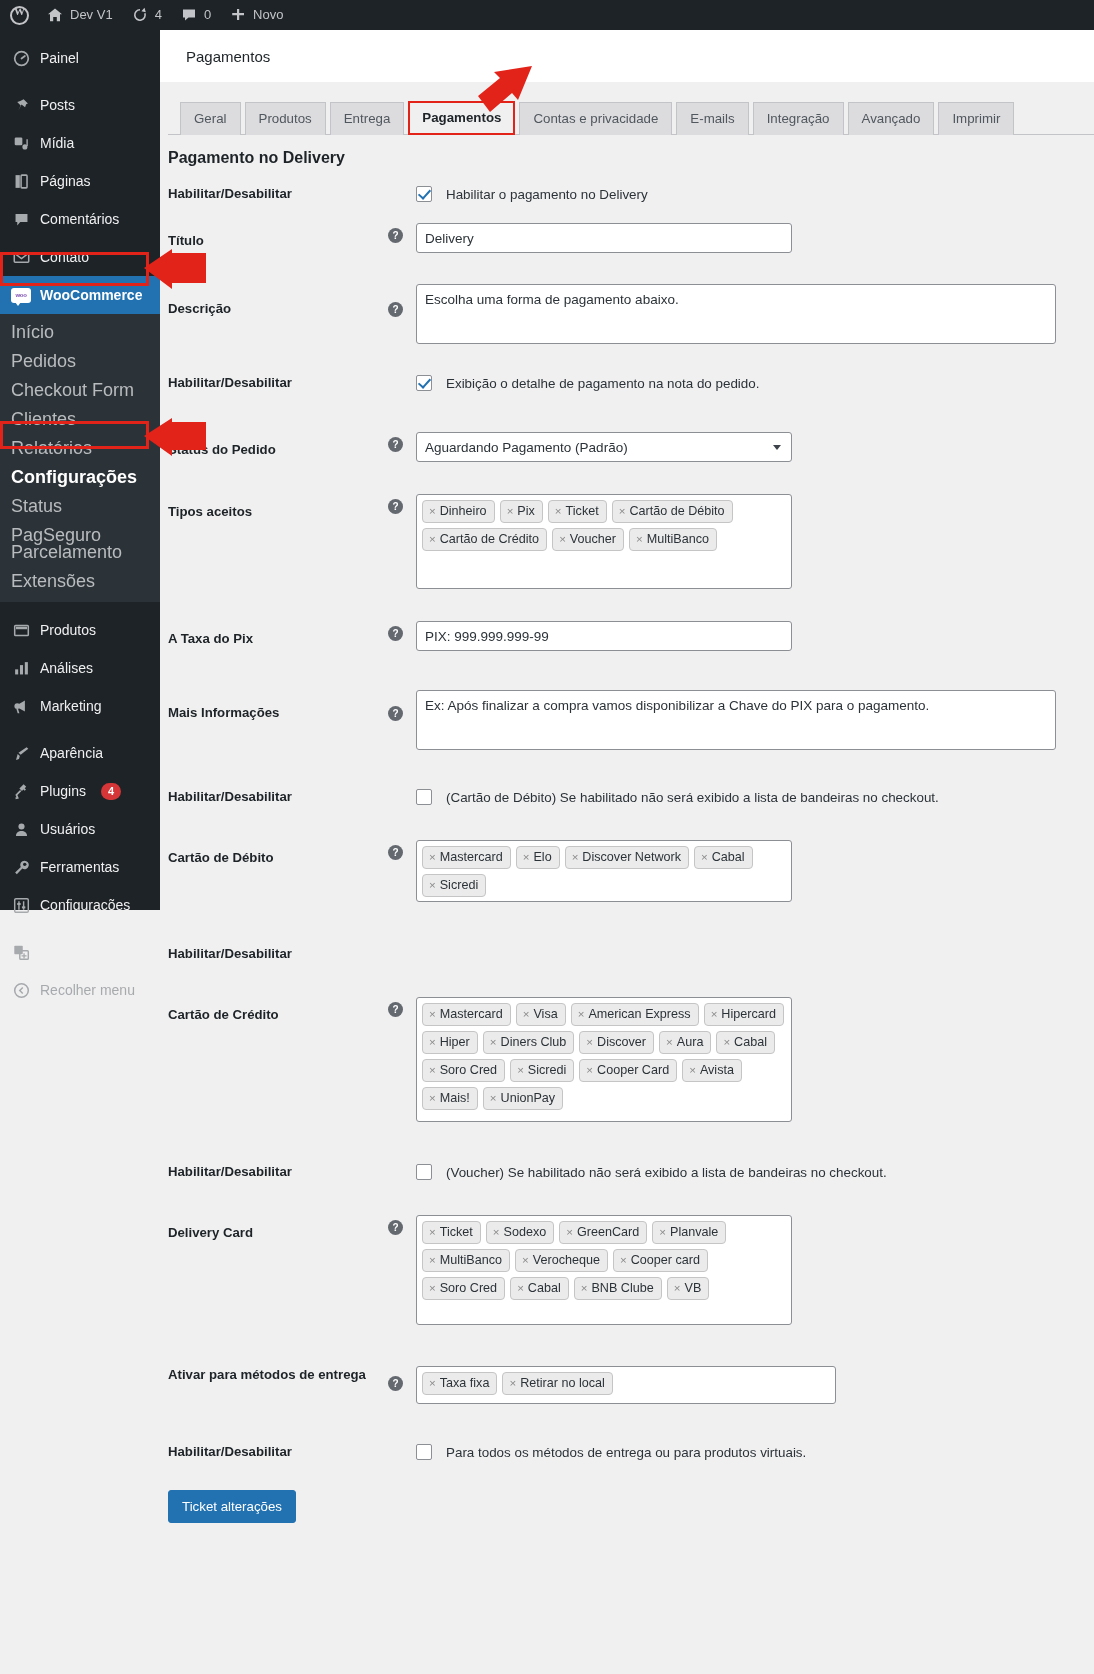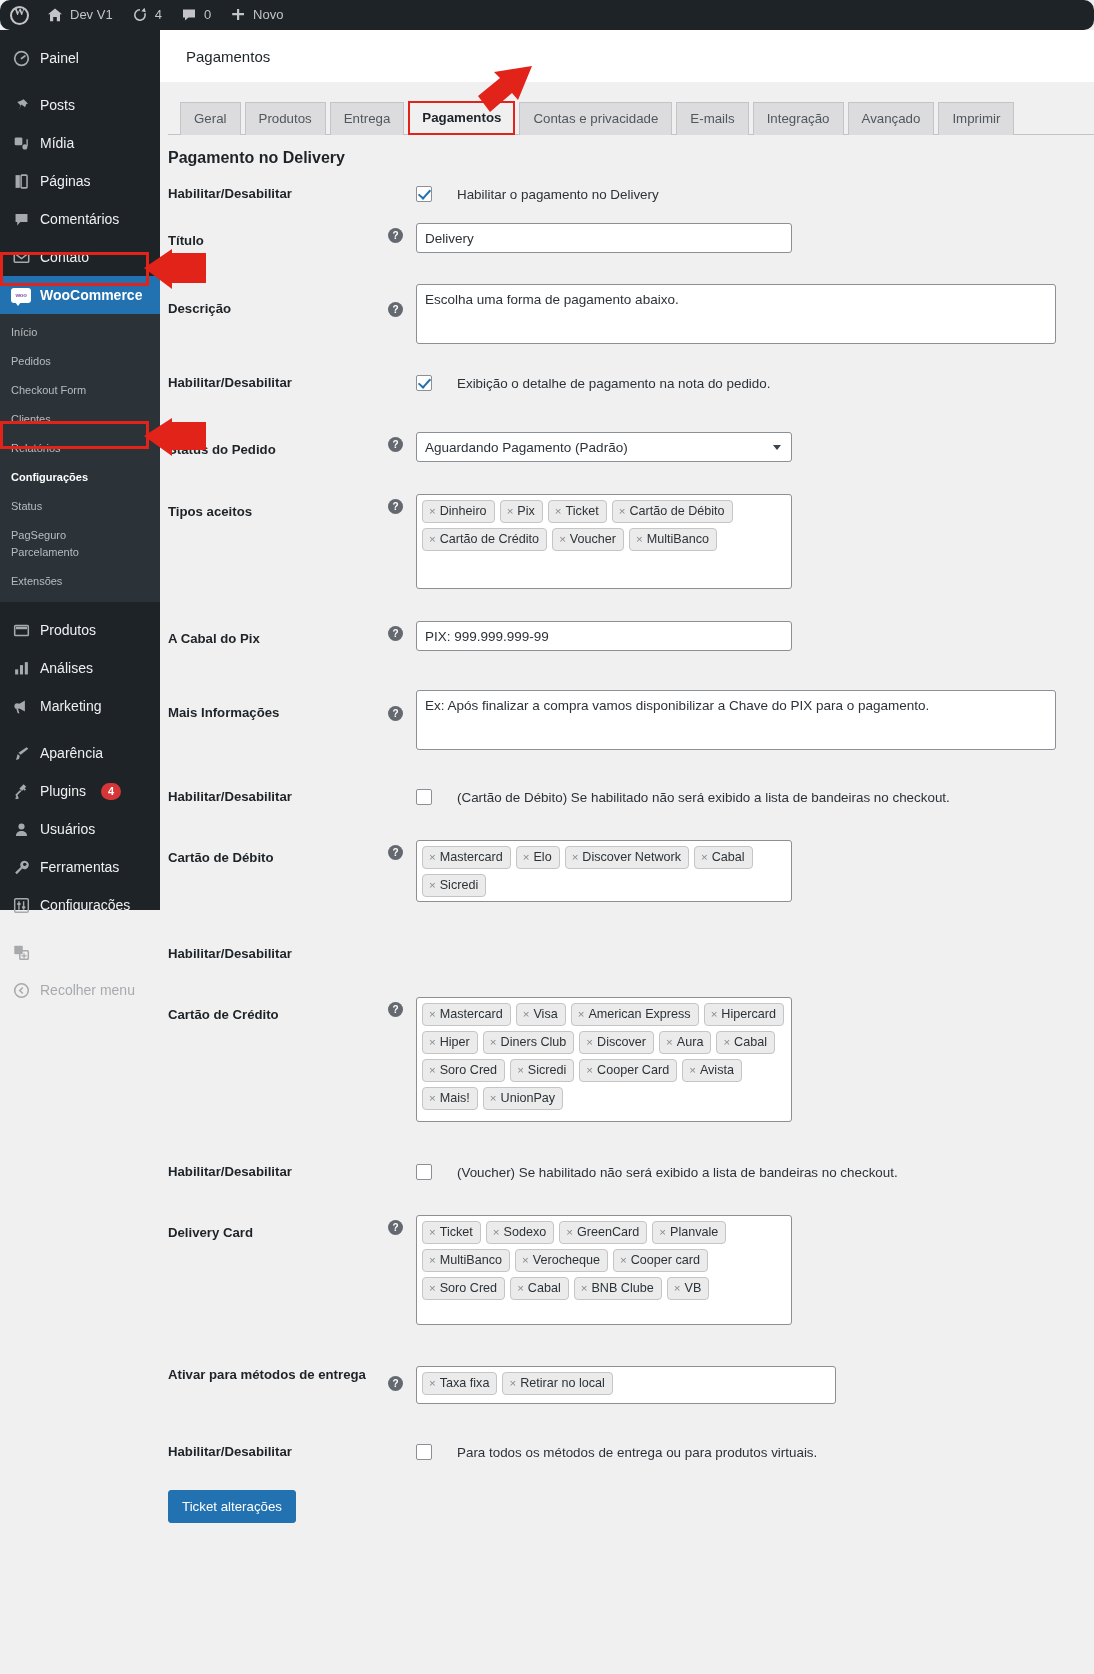--- a/index.html
+++ b/index.html
@@ -19,7 +19,7 @@
   #adminbar {
     position: absolute; top:0; left:0; width:1094px; height:30px;
     background:#1d2327; color:#c3c4c7; display:flex; align-items:center;
-    font-size:13px; z-index:50;border-radius:10px;
+    font-size:13px; z-index:50;
   }
   .ab-item { display:flex; align-items:center; gap:6px; padding:0 9px; height:30px; color:#c3c4c7; white-space:nowrap;}
   .ab-item.first { padding-left:10px; }

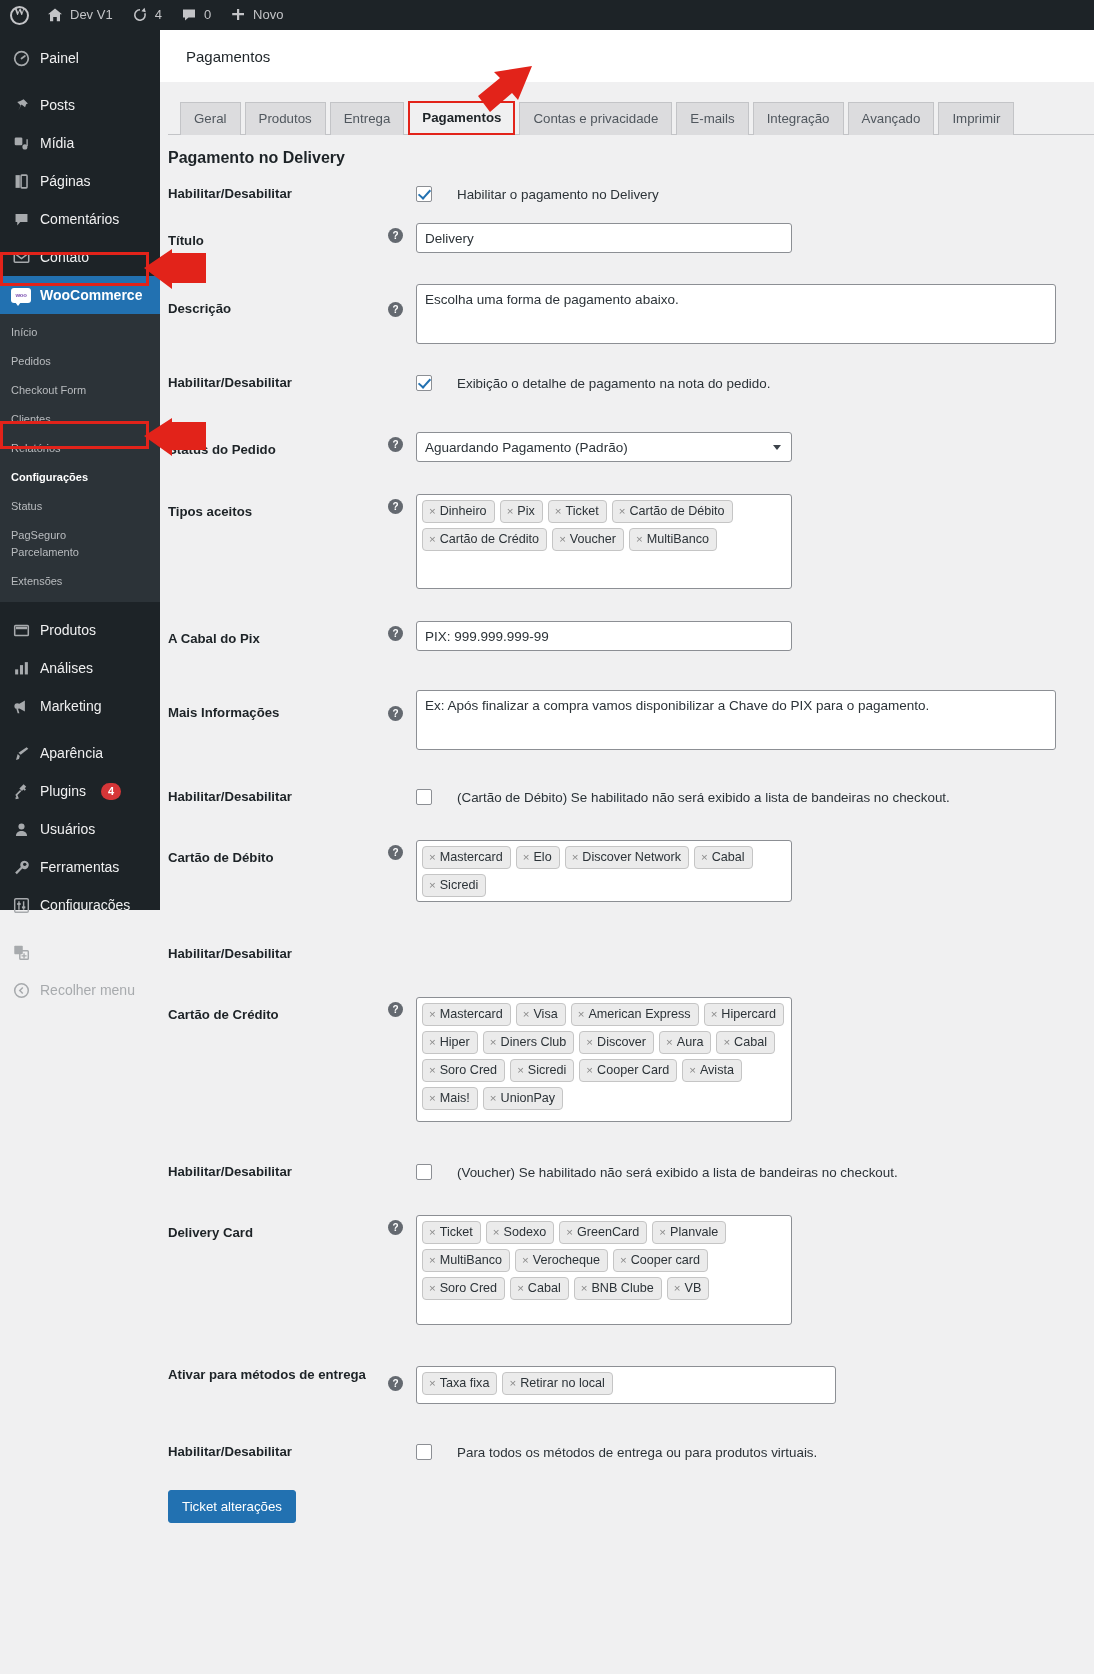--- a/index.html
+++ b/index.html
@@ -137,7 +137,7 @@
   }
   .caret { width:0;height:0;border-left:4px solid transparent;border-right:4px solid transparent;border-top:5px solid #3c434a; margin-right:2px;}
 
-  .cbrow { display:flex; align-items:center; gap:25px; padding-top:4px; }
+  .cbrow { display:flex; align-items:center; gap:14px; padding-top:4px; }
   .cbox {
     width:16px;height:16px;border:1px solid #8c8f94;border-radius:2px;background:#fff;
     flex:0 0 16px; position:relative;

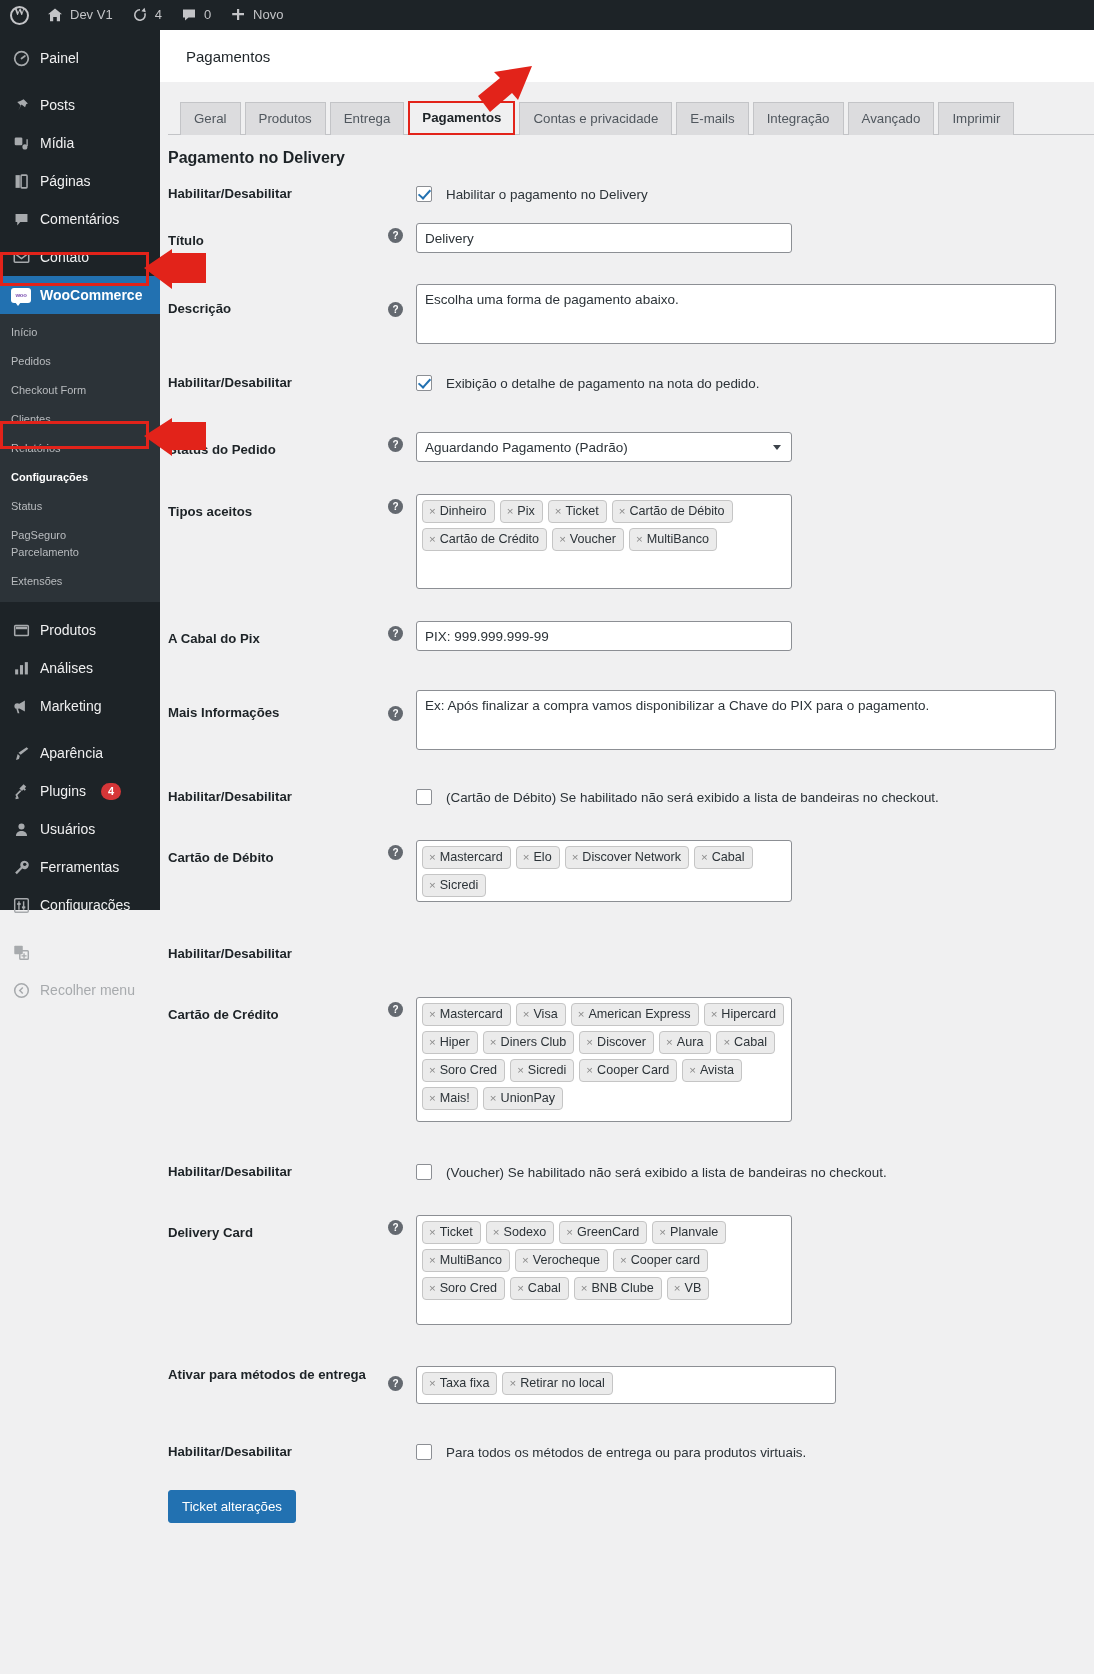--- a/index.html
+++ b/index.html
@@ -68,7 +68,7 @@
 
   .submenu { background:#2c3338; padding:4px 0 6px 0; }
   .submenu a {
-    display:block; padding:6px 0 6px 11px; color:#b9bcbf; font-size:11px; text-decoration:none;
+    display:block; padding:6px 0 6px 11px; color:#b9bcbf; font-size:18px; text-decoration:none;
     line-height:17px;
   }
   .submenu a.cur { color:#fff; font-weight:700; }

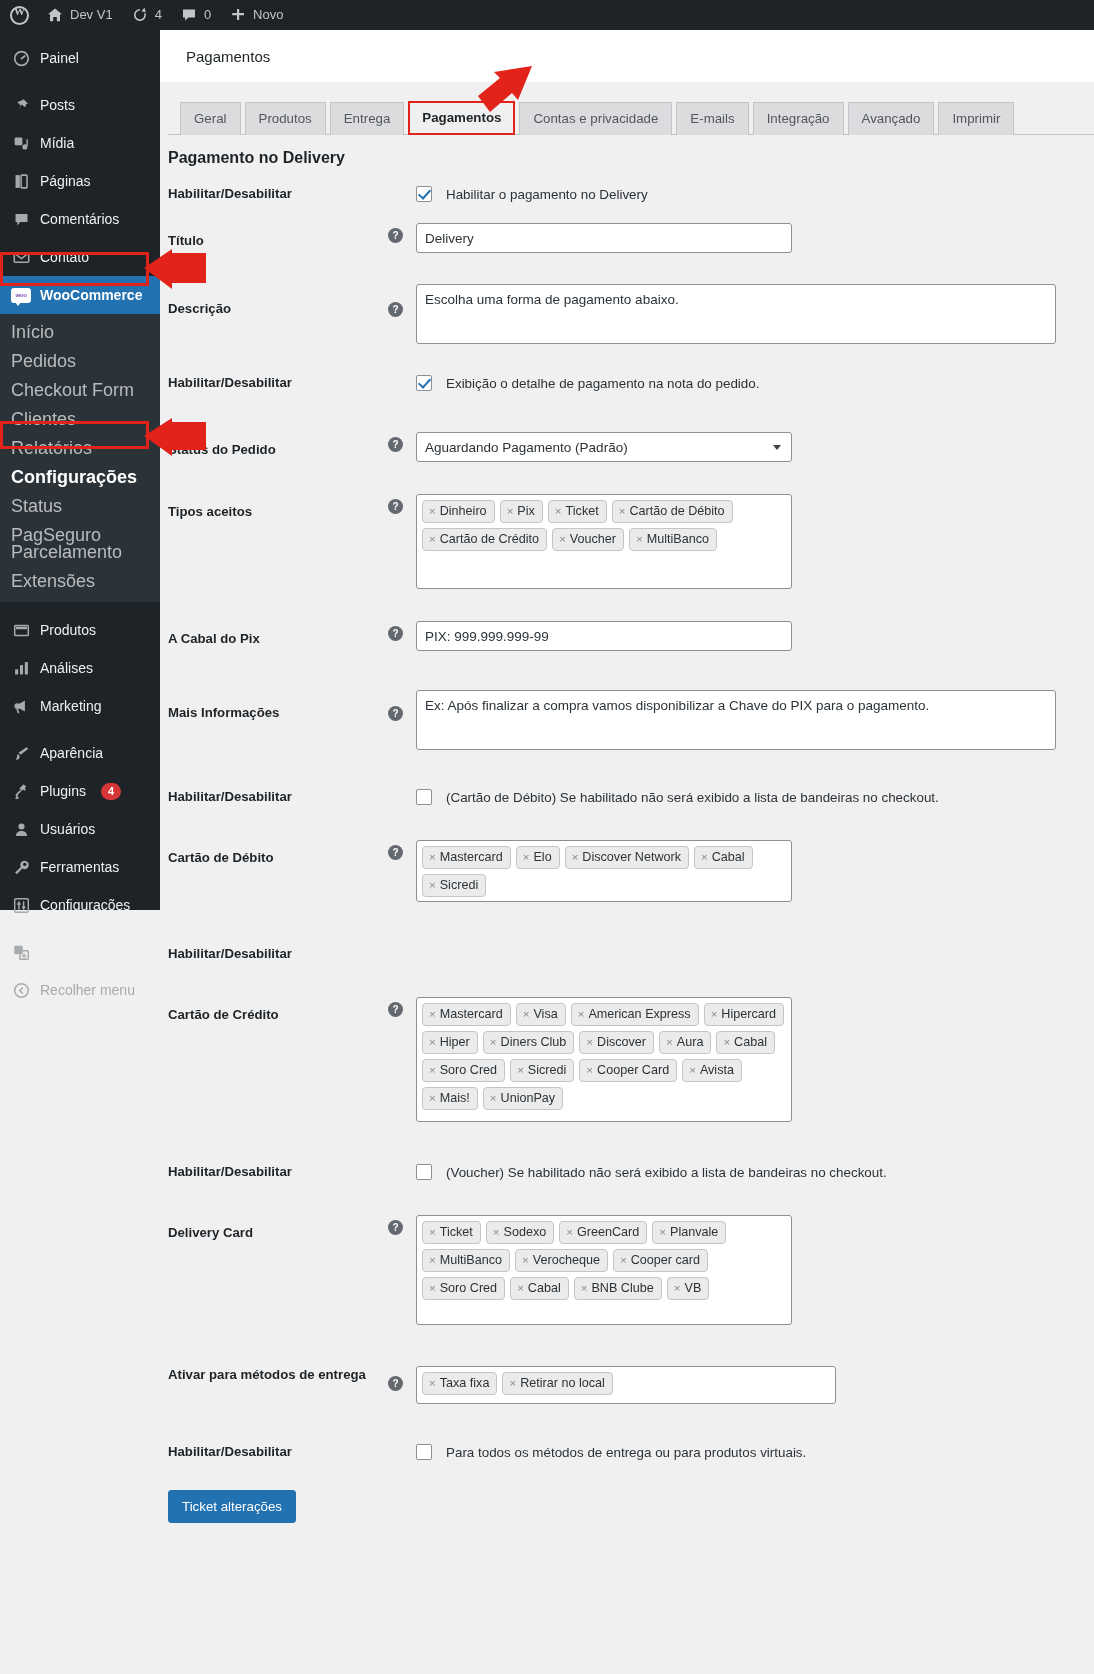--- a/index.html
+++ b/index.html
@@ -540,7 +540,7 @@
     </div>
 
     <div class="frow" style="margin-top:14px;">
-      <div class="fth tall">A Cabal do Pix</div>
+      <div class="fth tall">A Taxa do Pix</div>
       <div class="fhelp">
           <span class="qmark">?</span>
         </div>

